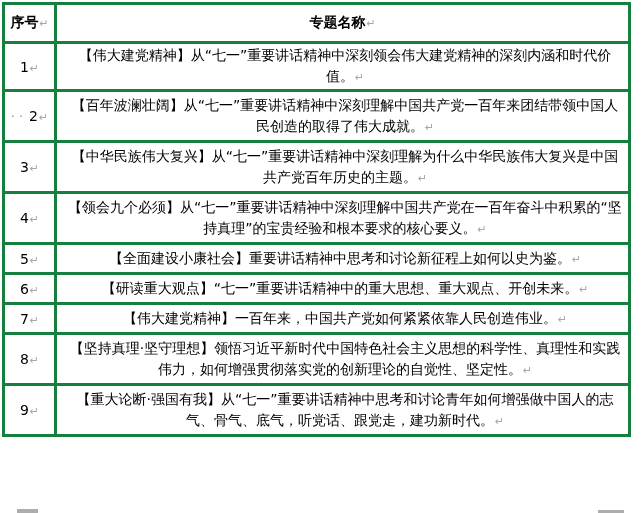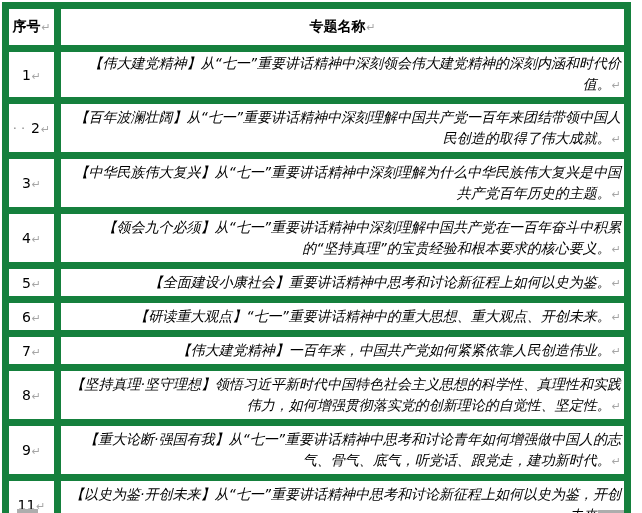--- a/index.html
+++ b/index.html
@@ -26,7 +26,7 @@
     background: #ffffff;
   }
   .doc-table td, .doc-table th {
-    border: 7px solid #15803d;
+    border: 3px solid #15803d;
     font-size: 14px;
     color: #000000;
     overflow: hidden;

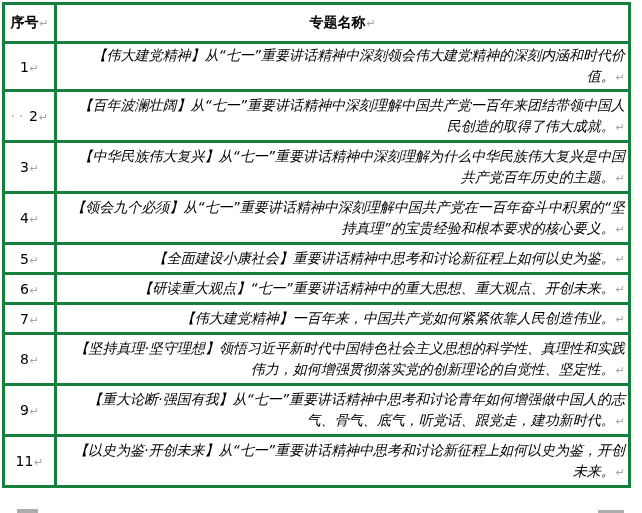--- a/index.html
+++ b/index.html
@@ -44,12 +44,11 @@
     white-space: nowrap;
   }
   .text-cell {
-    text-align: right;
+    text-align: center;
     vertical-align: middle;
     line-height: 21px;
     padding: 1px 3px 1px 8px;
     letter-spacing: 0px;
-    font-style: italic;
   }
   .header-row th {
     font-weight: bold;

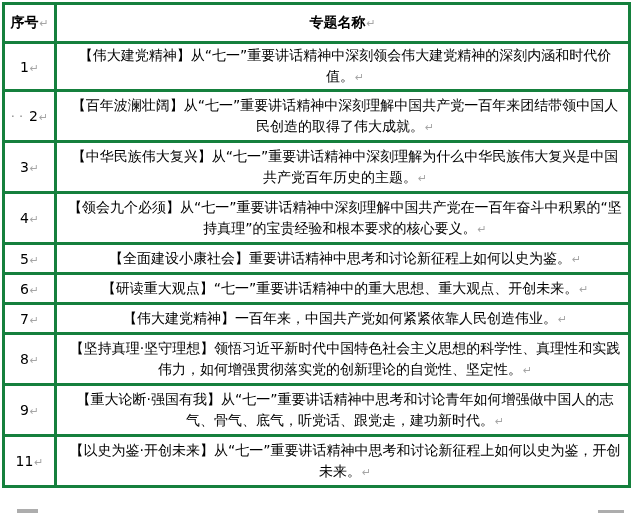--- a/index.html
+++ b/index.html
@@ -147,10 +147,6 @@
     </tr>
 
 
-    <tr class="rh-d">
-      <td class="num-cell"><span>11</span><span class="eol">↵</span></td>
-      <td class="text-cell"><span>【以史为鉴·开创未来】从“七一”重要讲话精神中思考和讨论新征程上如何以史为鉴，开创未来。</span><span class="eol">↵</span></td>
-    </tr>
 
   </tbody>
 </table>

